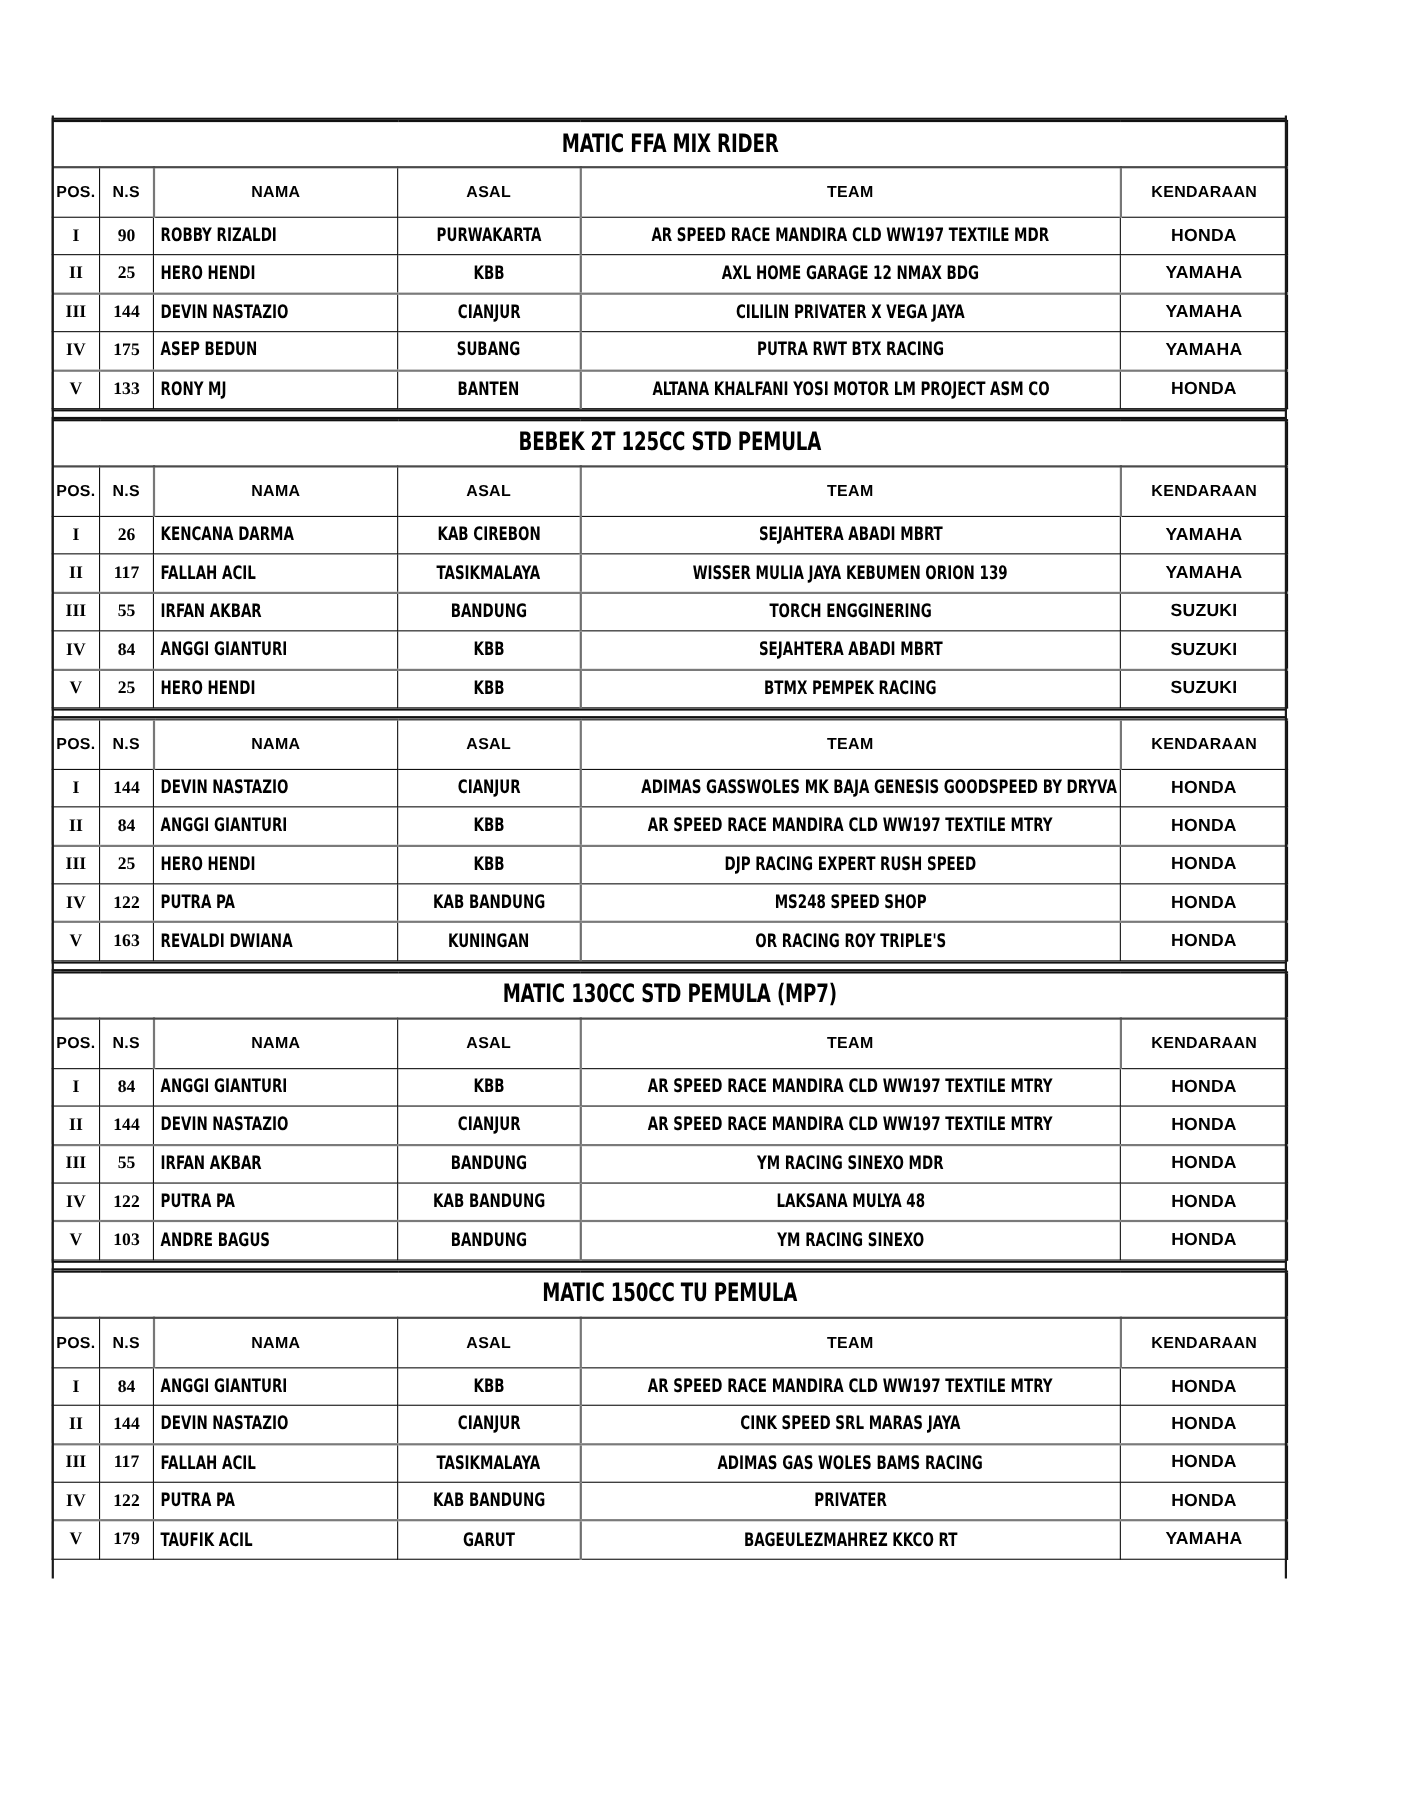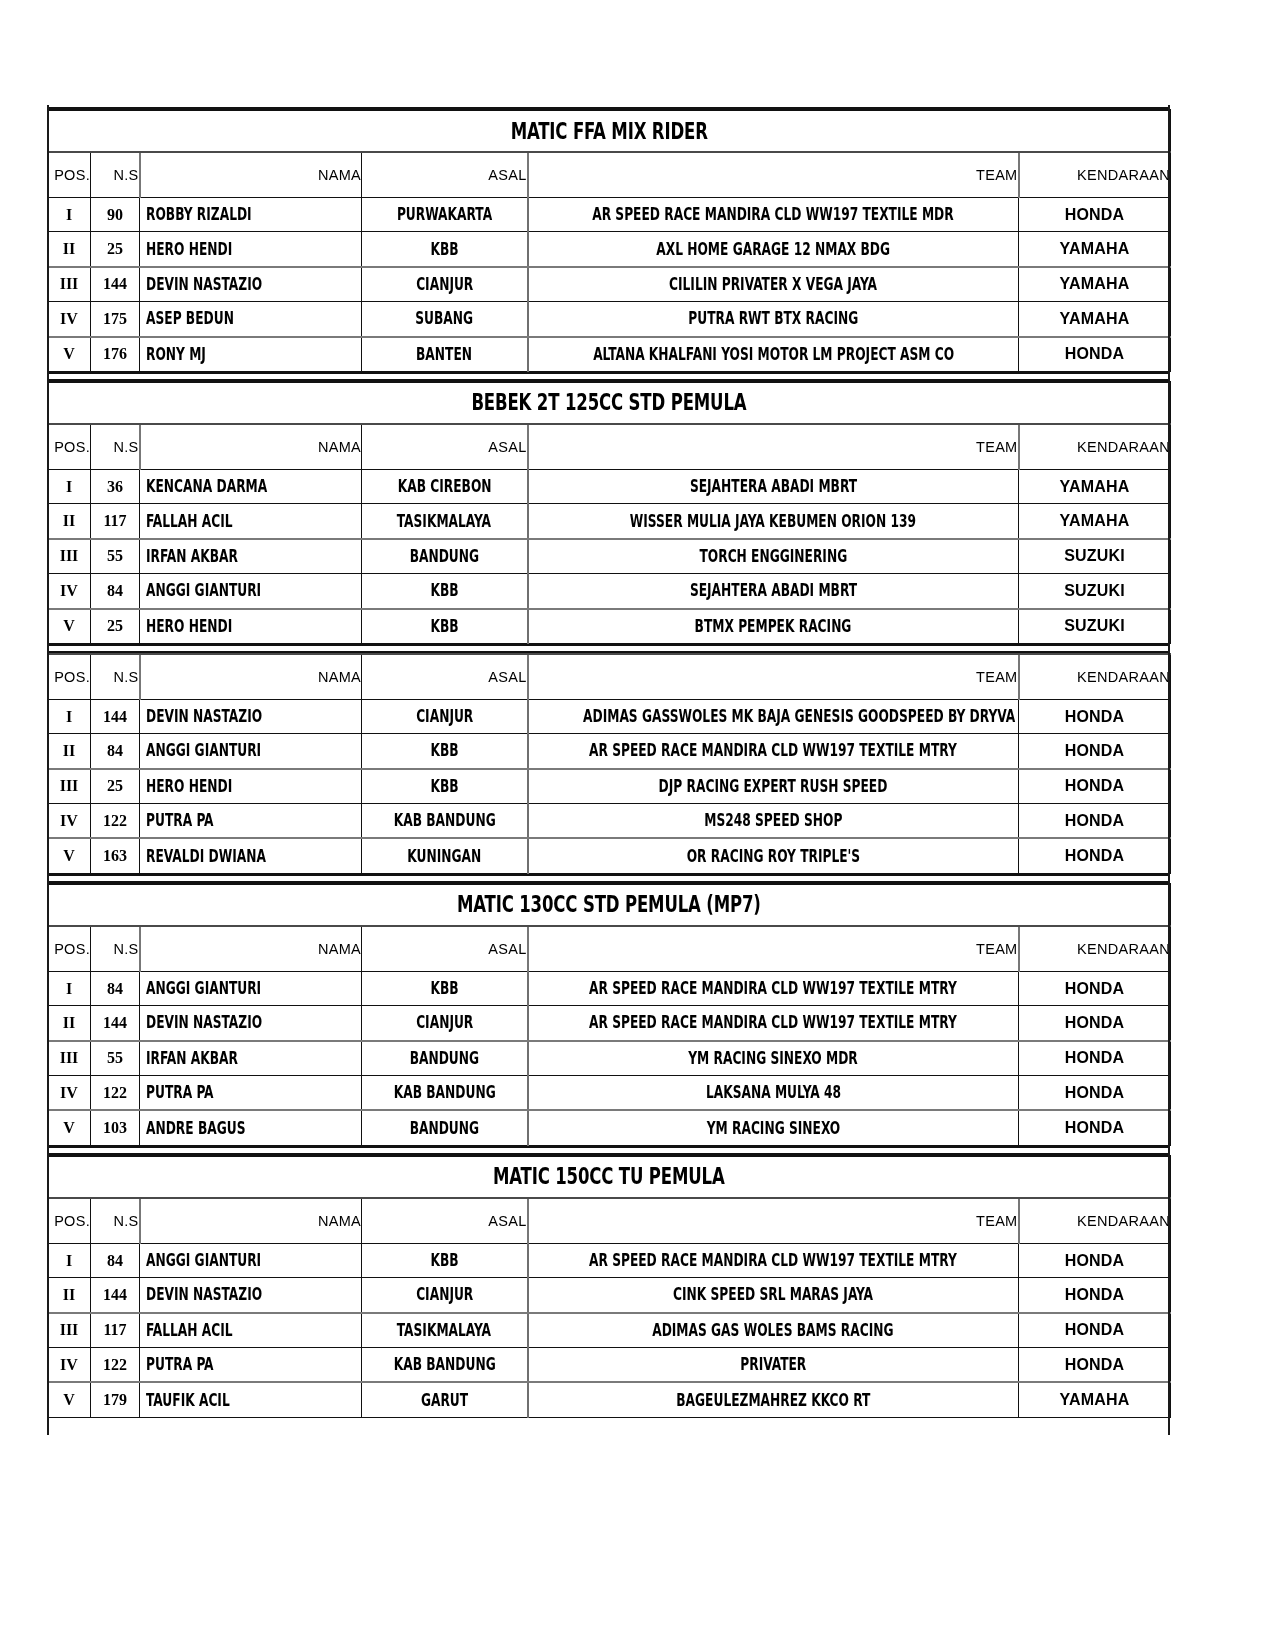--- a/index.html
+++ b/index.html
@@ -77,10 +77,10 @@
   
   tr.head-row td{
     height:44px;
-    text-align:right;
+    text-align:center;
     border-top:2px solid #4a4a4a;
     border-bottom:1px solid #111;
-    font-weight:400;
+    font-weight:700;
     font-size:14.5px;
     letter-spacing:0.3px;
   }

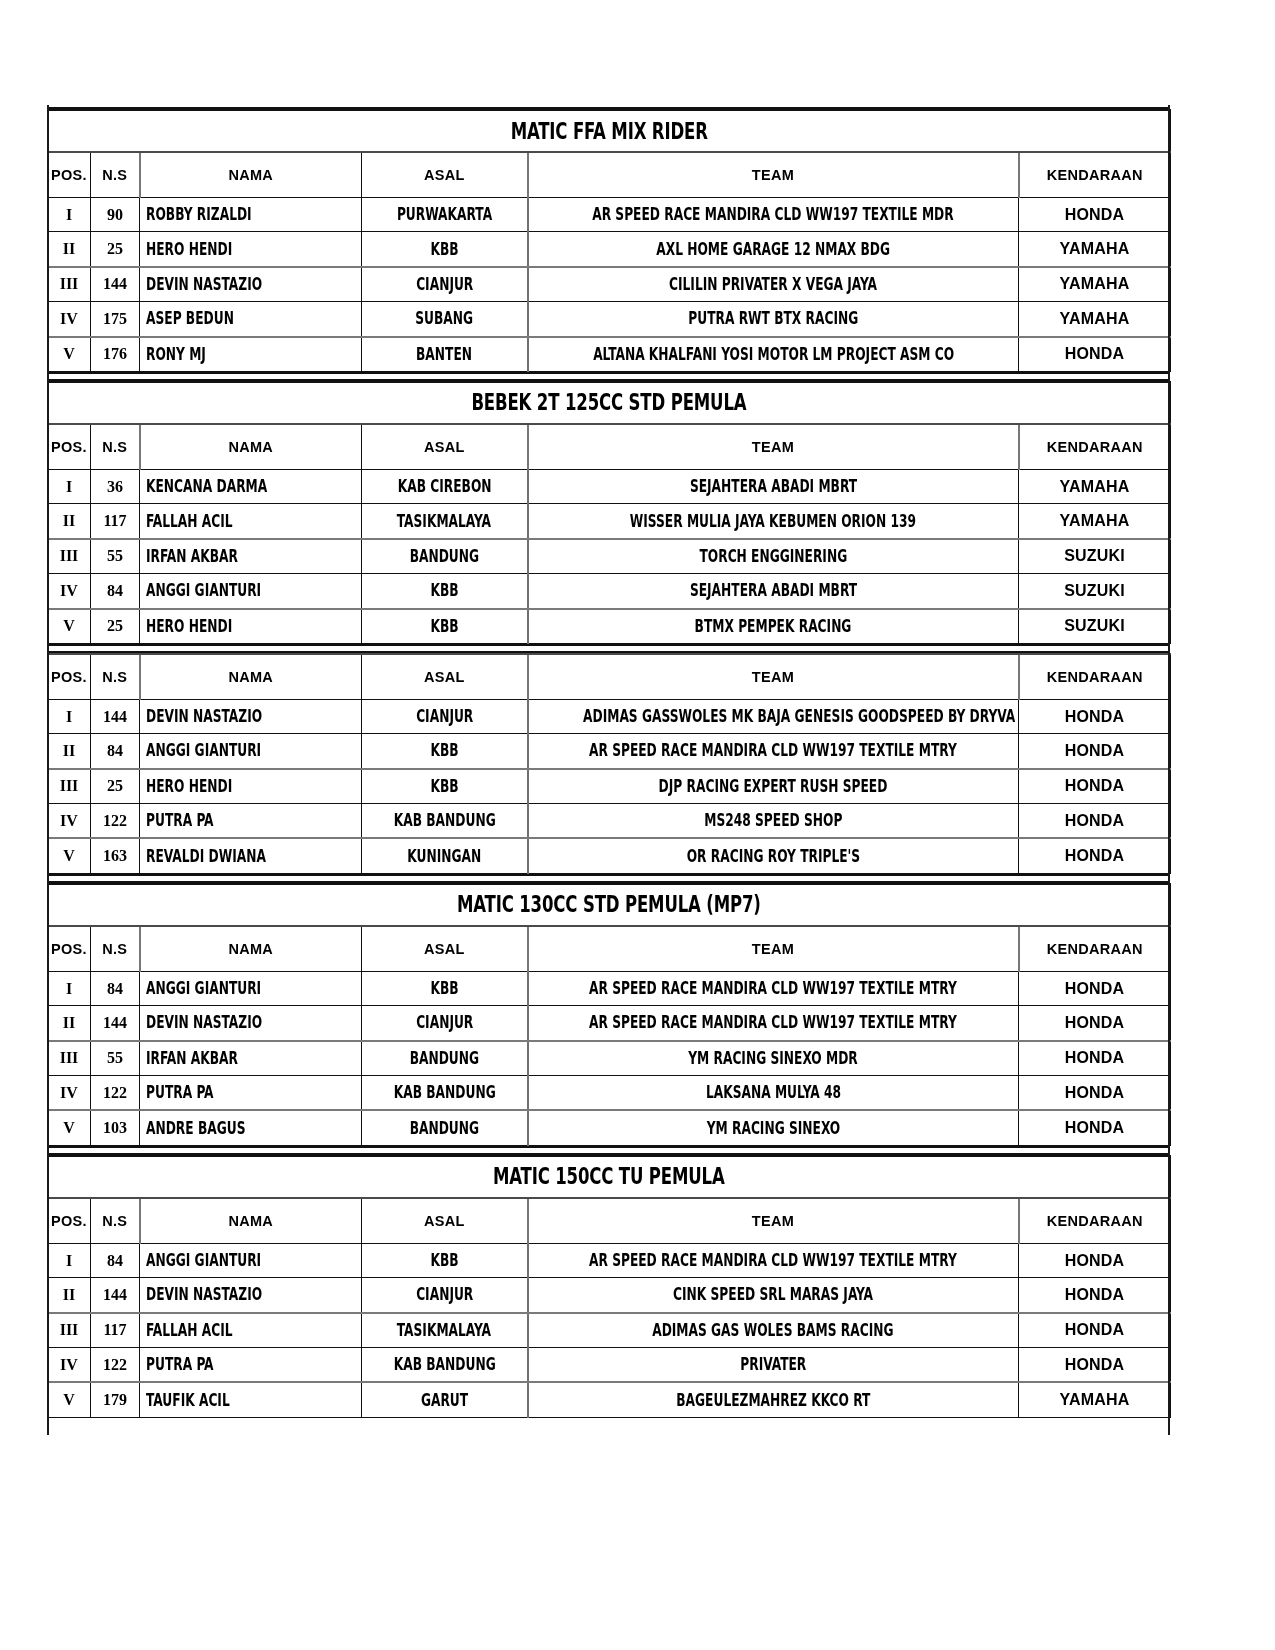--- a/index.html
+++ b/index.html
@@ -190,7 +190,7 @@
           </tr>
           <tr class="data-row">
             <td class="c-pos-cell">V</td>
-            <td class="c-ns-cell">176</td>
+            <td class="c-ns-cell">133</td>
             <td class="c-nama-cell"><span class="cond">RONY MJ</span></td>
             <td class="c-asal-cell"><span class="cond">BANTEN</span></td>
             <td class="c-team-cell"><span class="cond">ALTANA KHALFANI YOSI MOTOR LM PROJECT ASM CO</span></td>

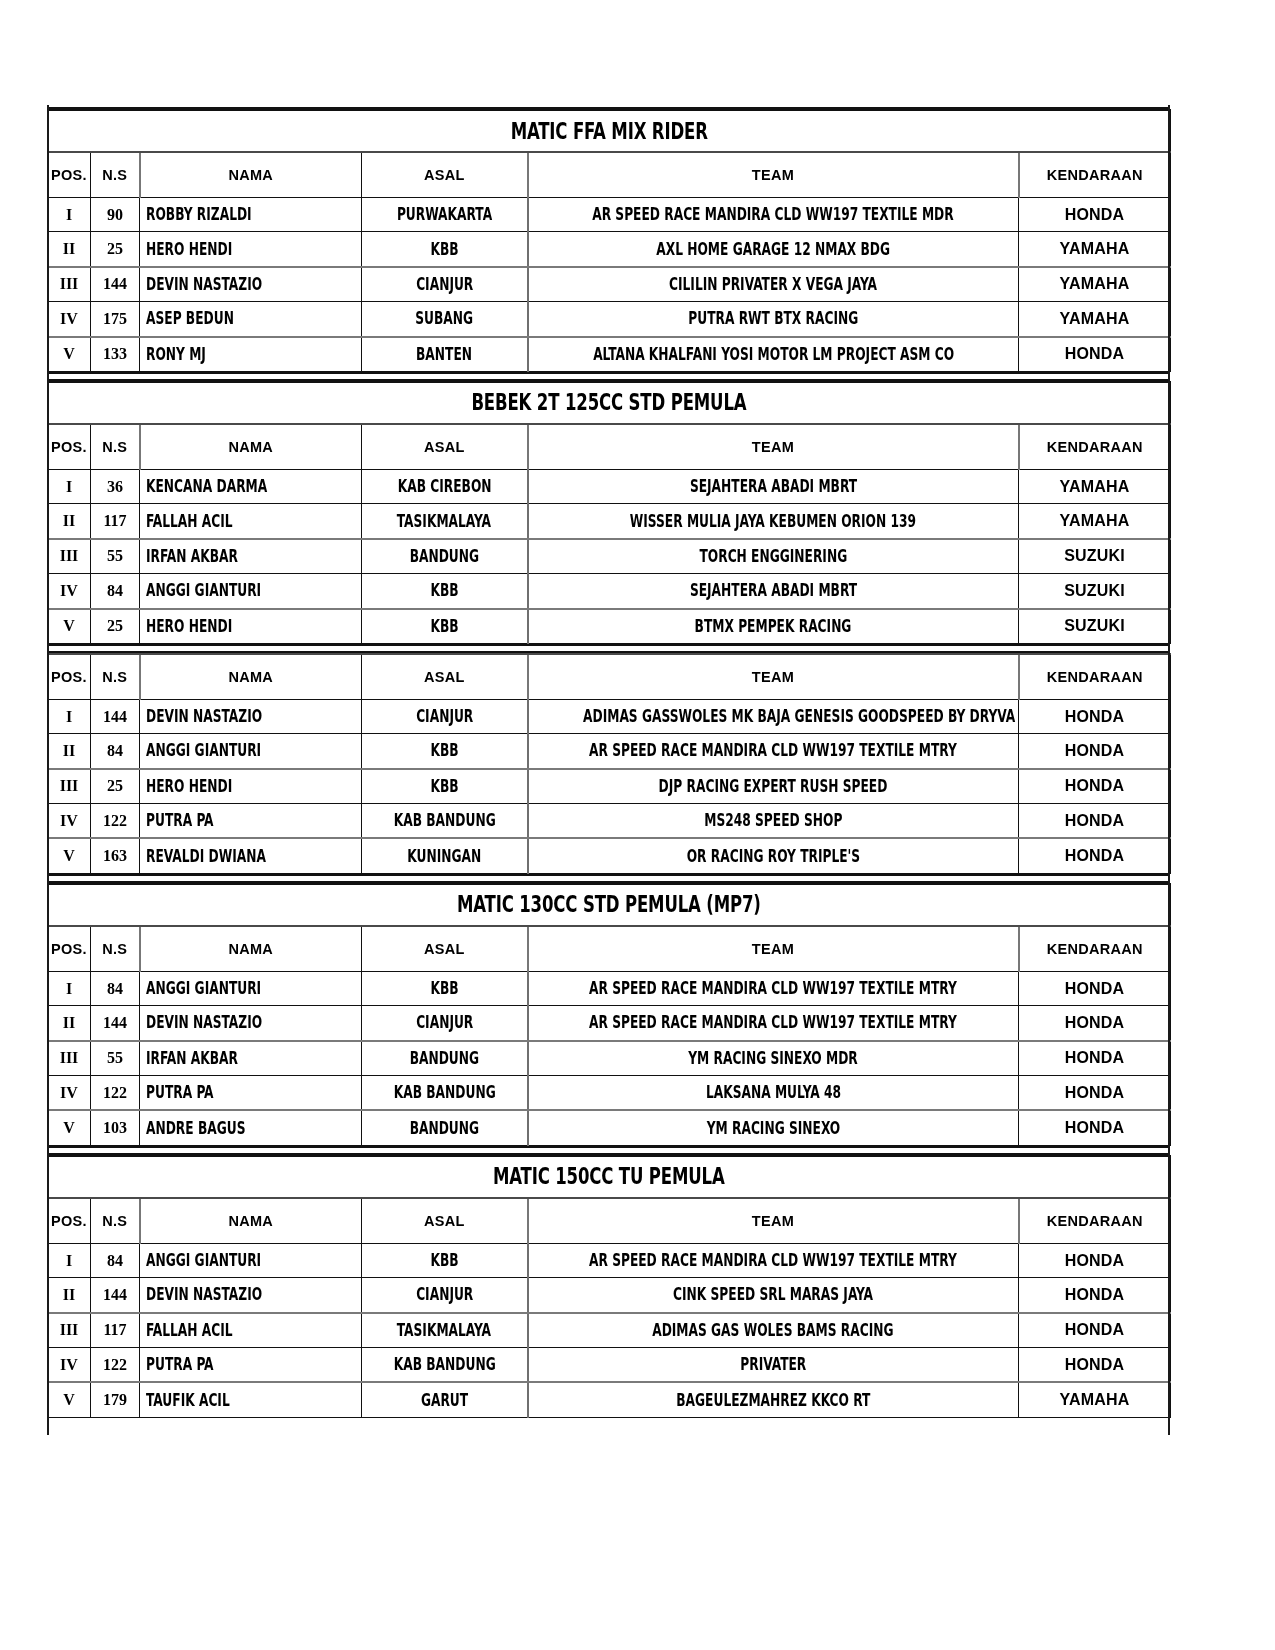--- a/index.html
+++ b/index.html
@@ -224,7 +224,7 @@
           </tr>
           <tr class="data-row">
             <td class="c-pos-cell">I</td>
-            <td class="c-ns-cell">36</td>
+            <td class="c-ns-cell">26</td>
             <td class="c-nama-cell"><span class="cond">KENCANA DARMA</span></td>
             <td class="c-asal-cell"><span class="cond">KAB CIREBON</span></td>
             <td class="c-team-cell"><span class="cond">SEJAHTERA ABADI MBRT</span></td>

